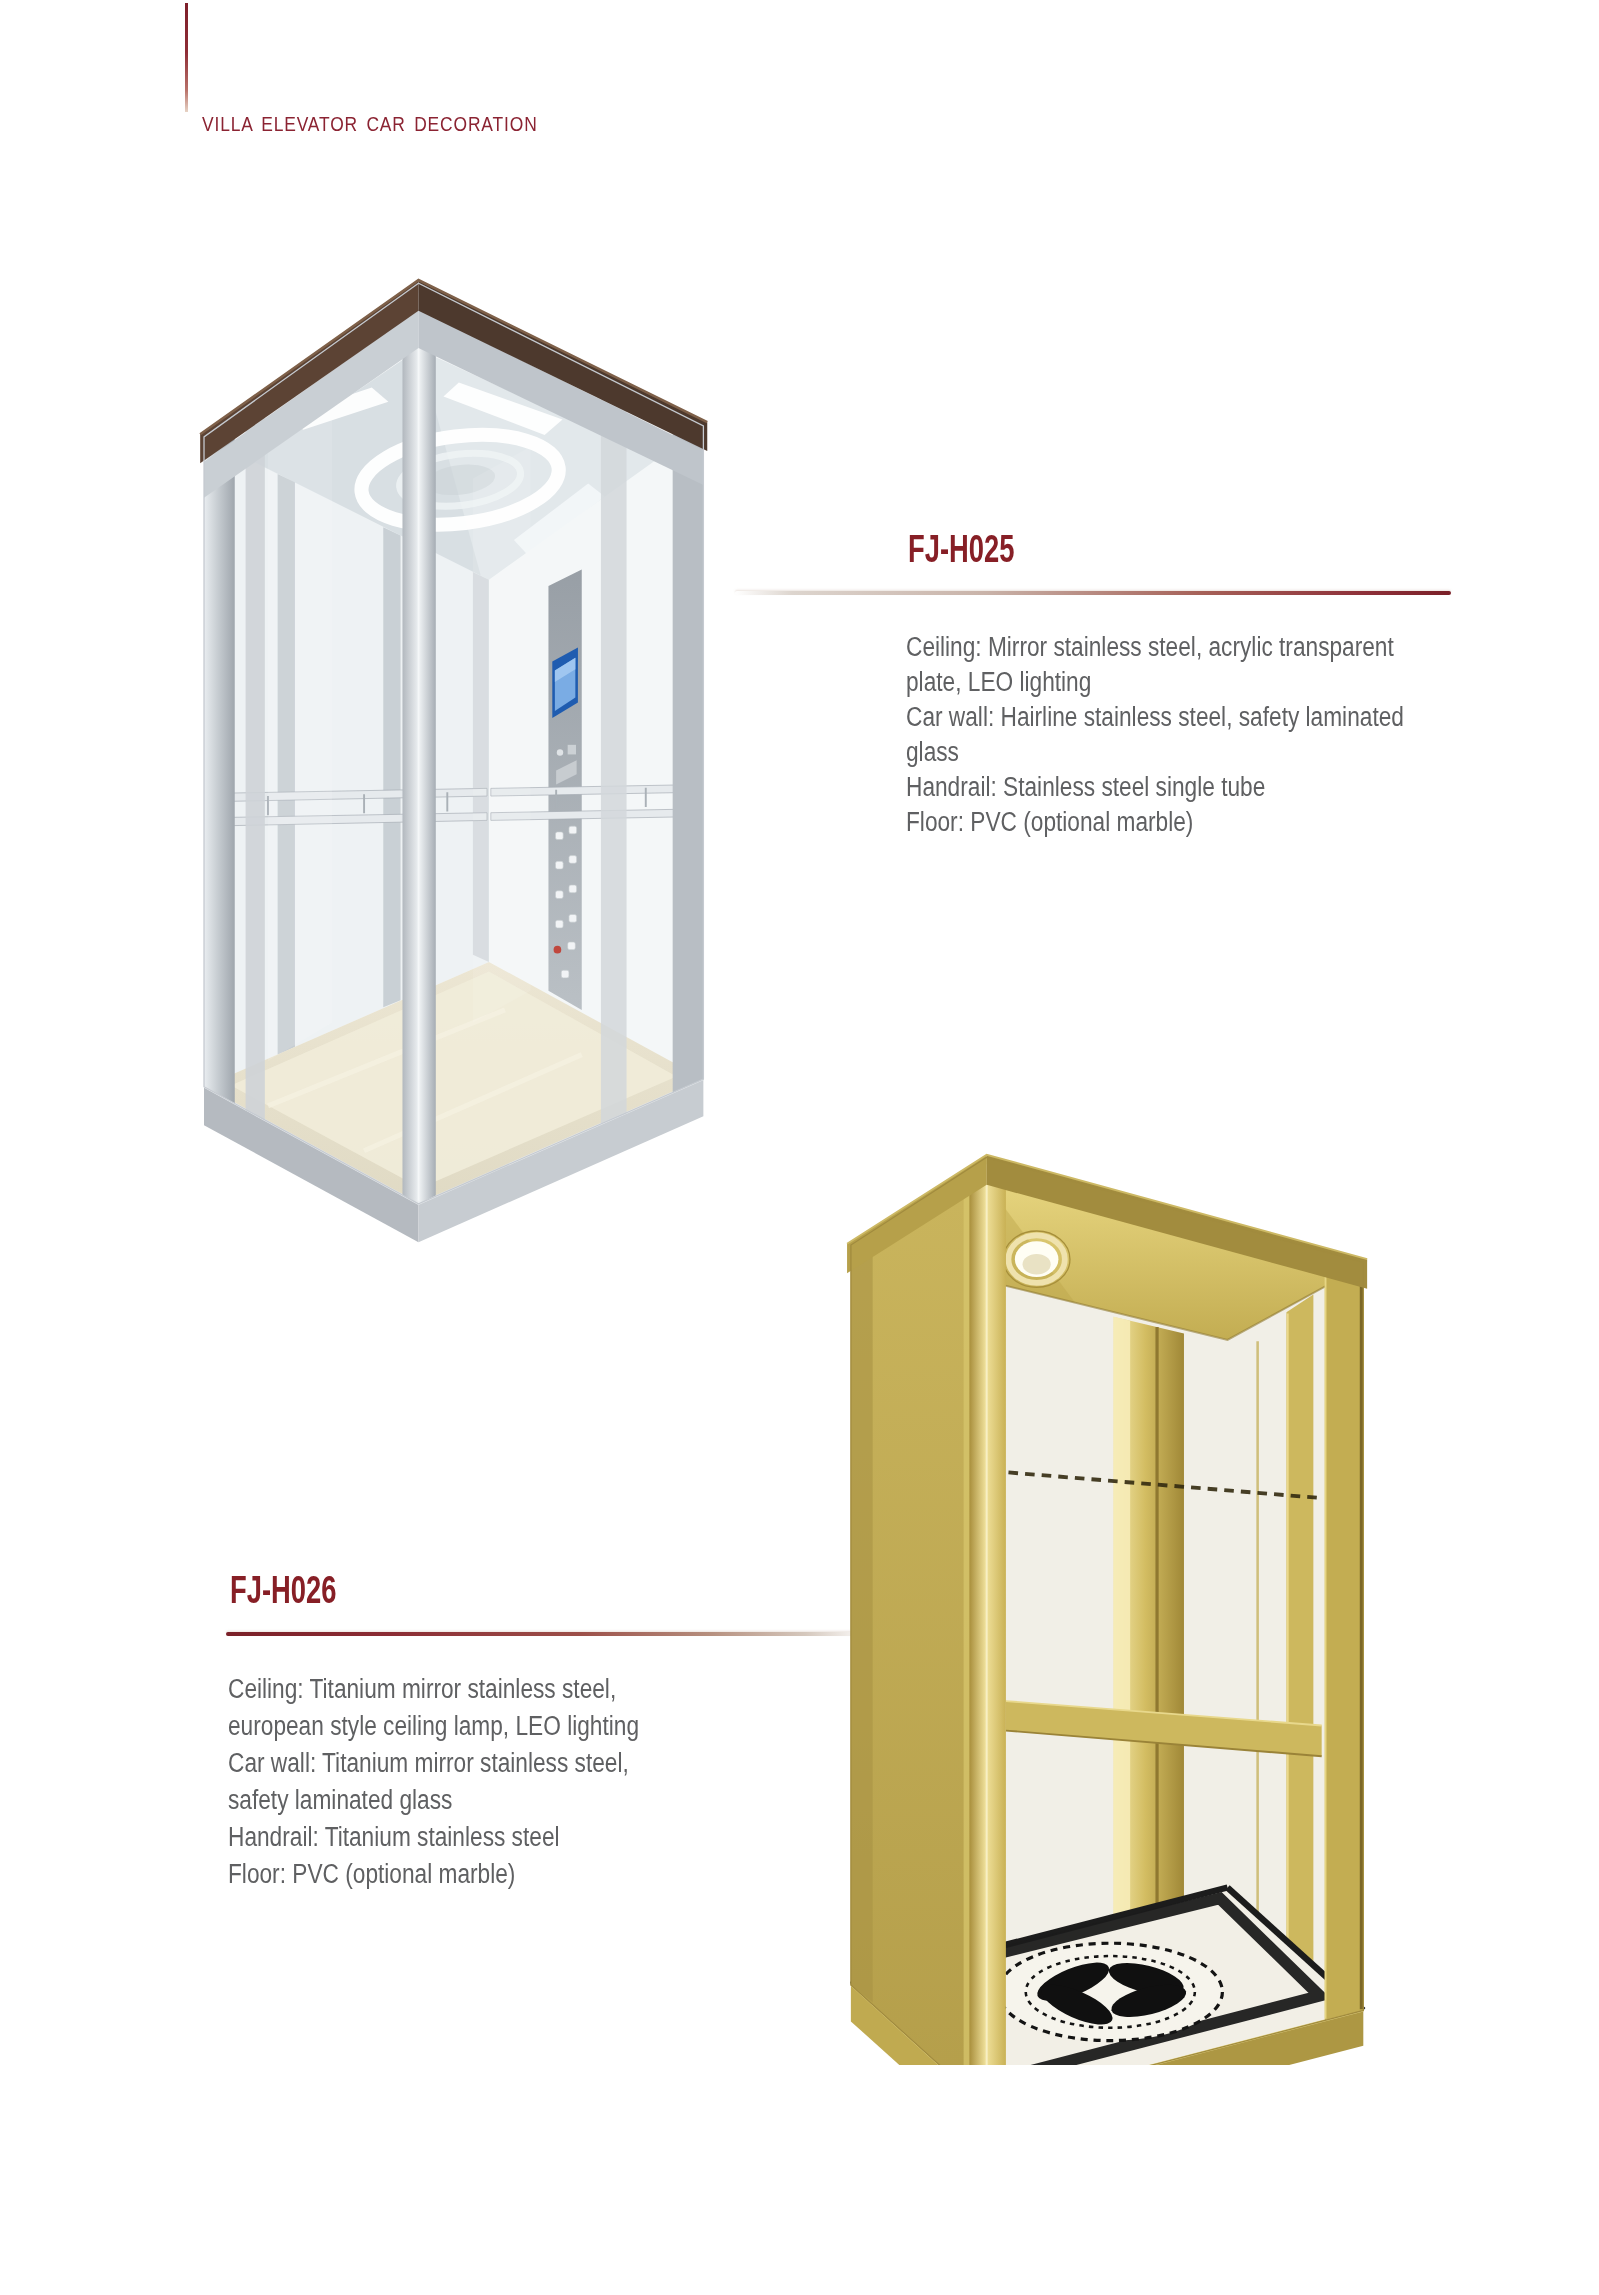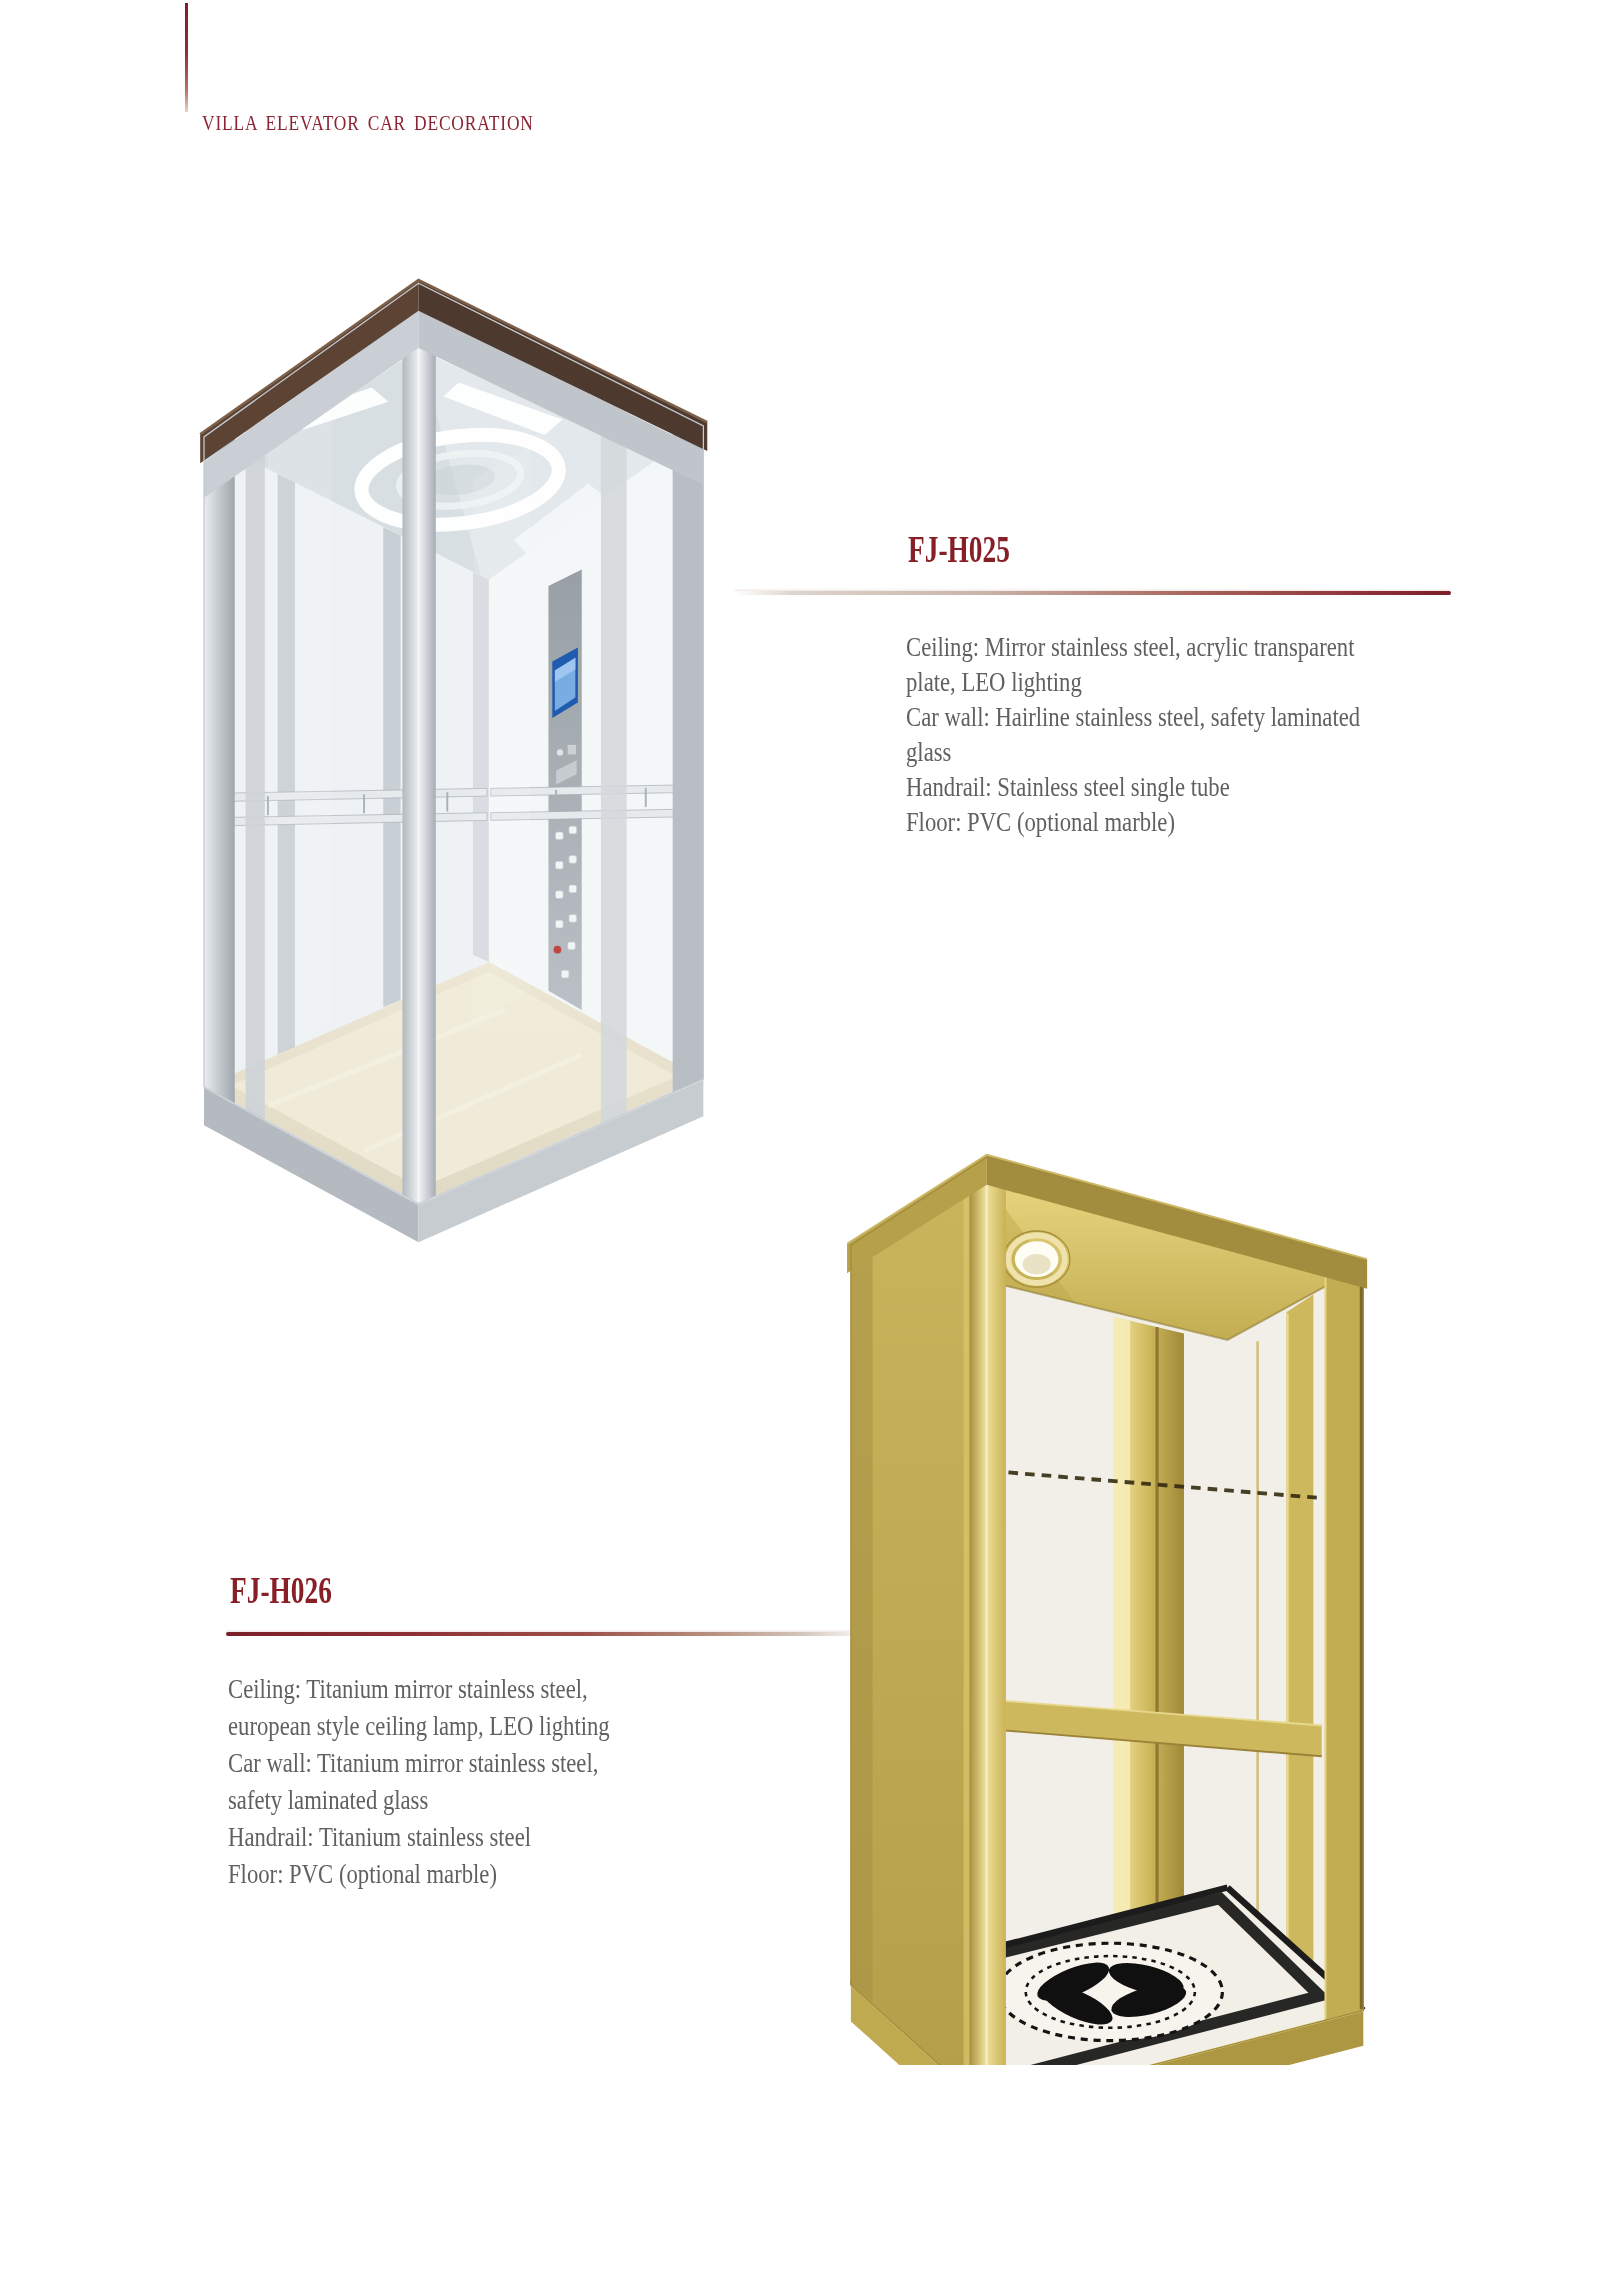--- a/index.html
+++ b/index.html
@@ -5,7 +5,7 @@
   html,body { margin:0; padding:0; background:#ffffff; }
   .page {
     position:relative; width:1600px; height:2065px; background:#ffffff;
-    font-family:Liberation Serif, serif; overflow:hidden;
+    font-family:Liberation Sans, sans-serif; overflow:hidden;
   }
   
   .header-rule {

